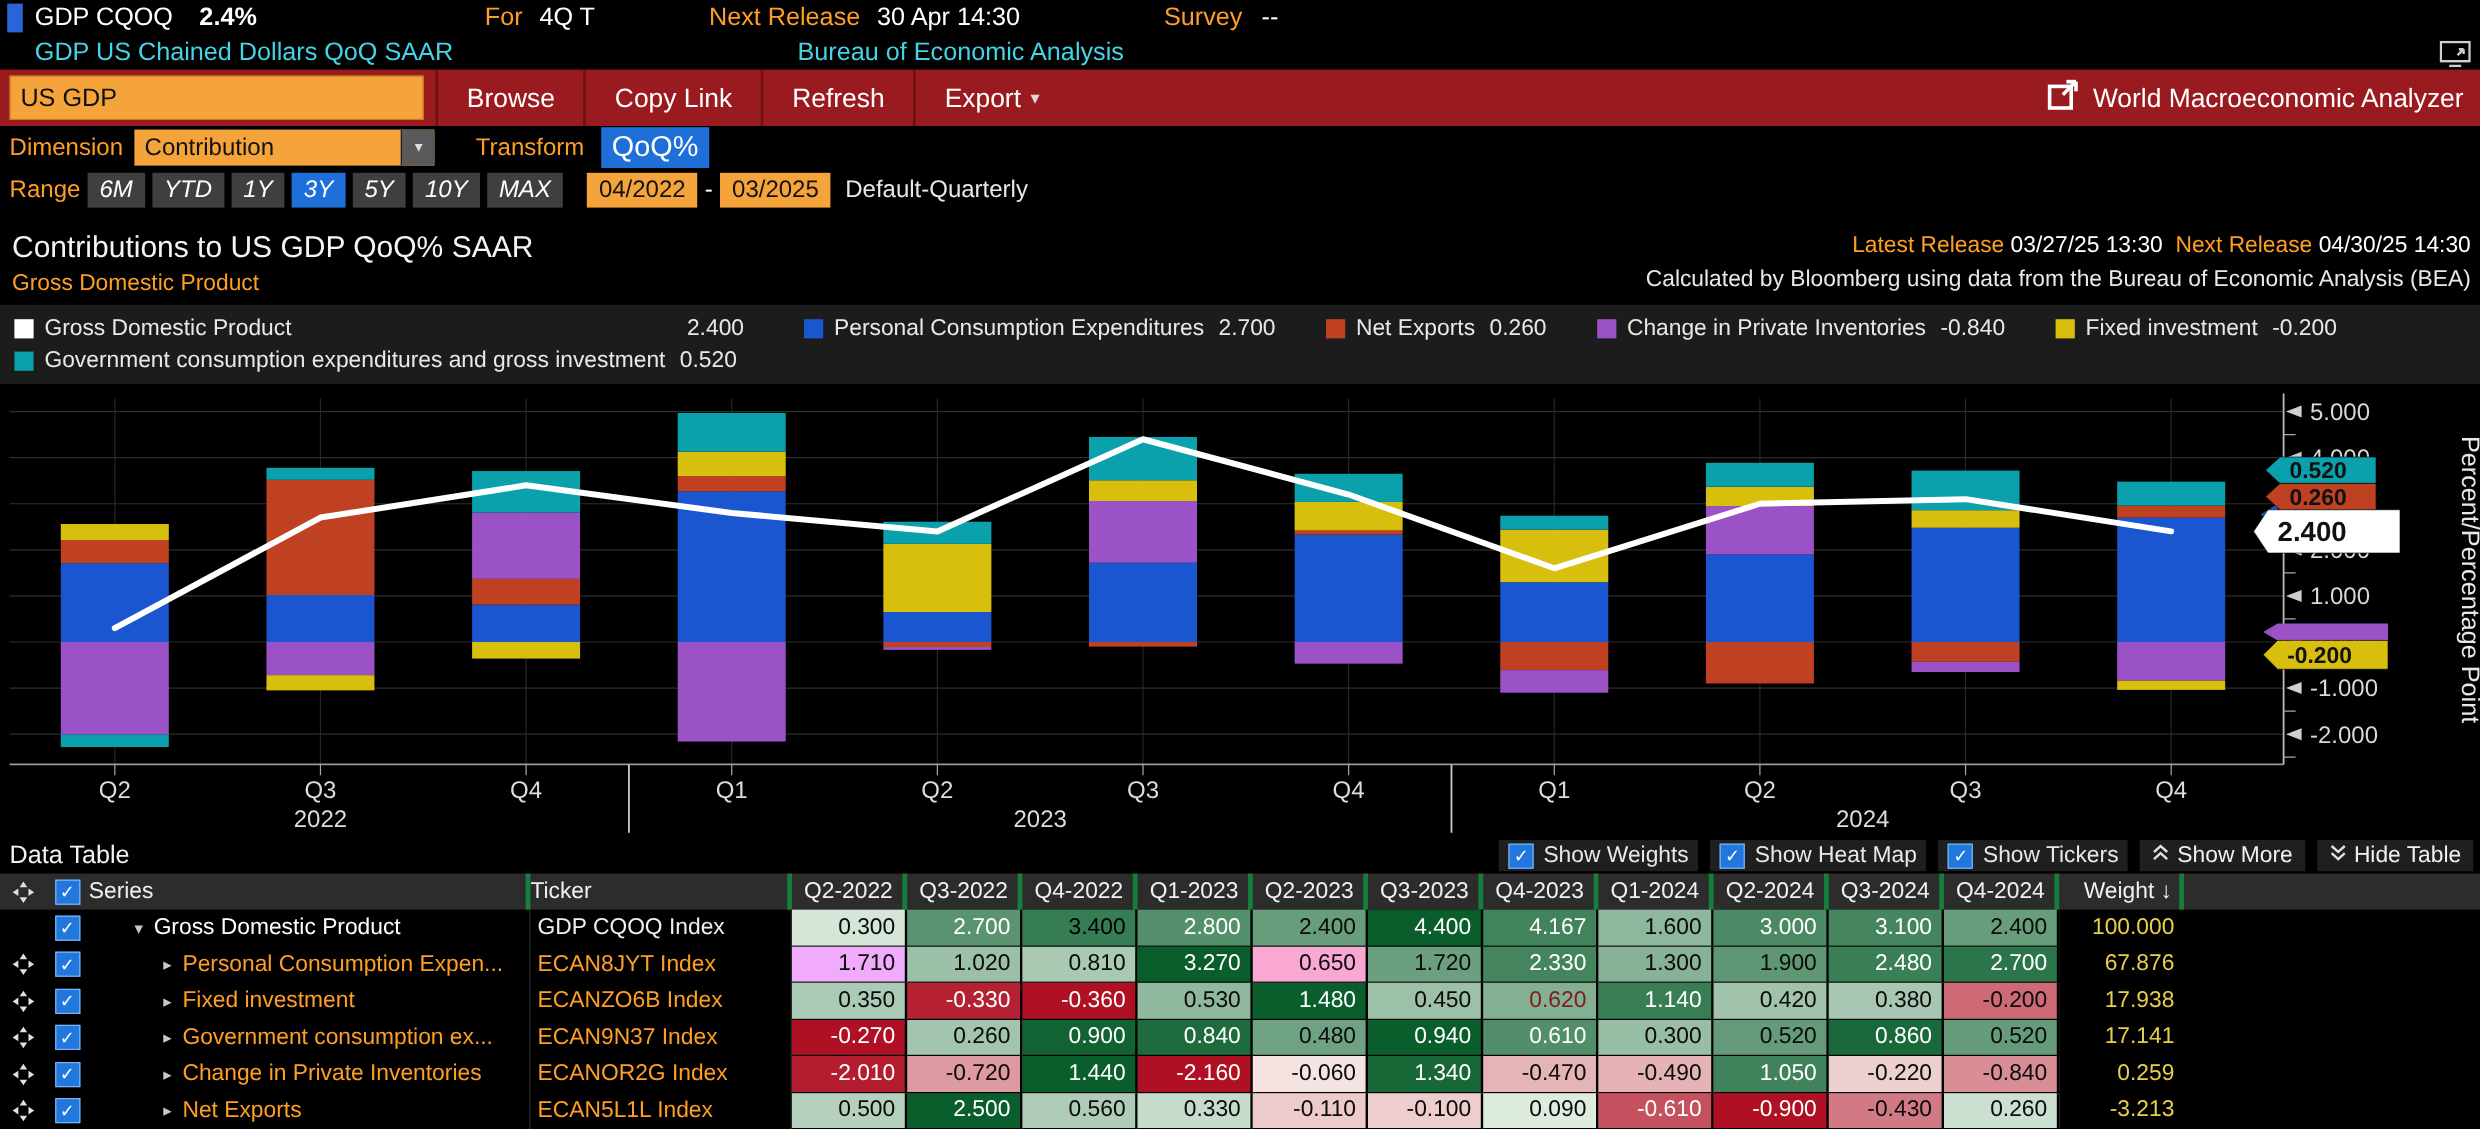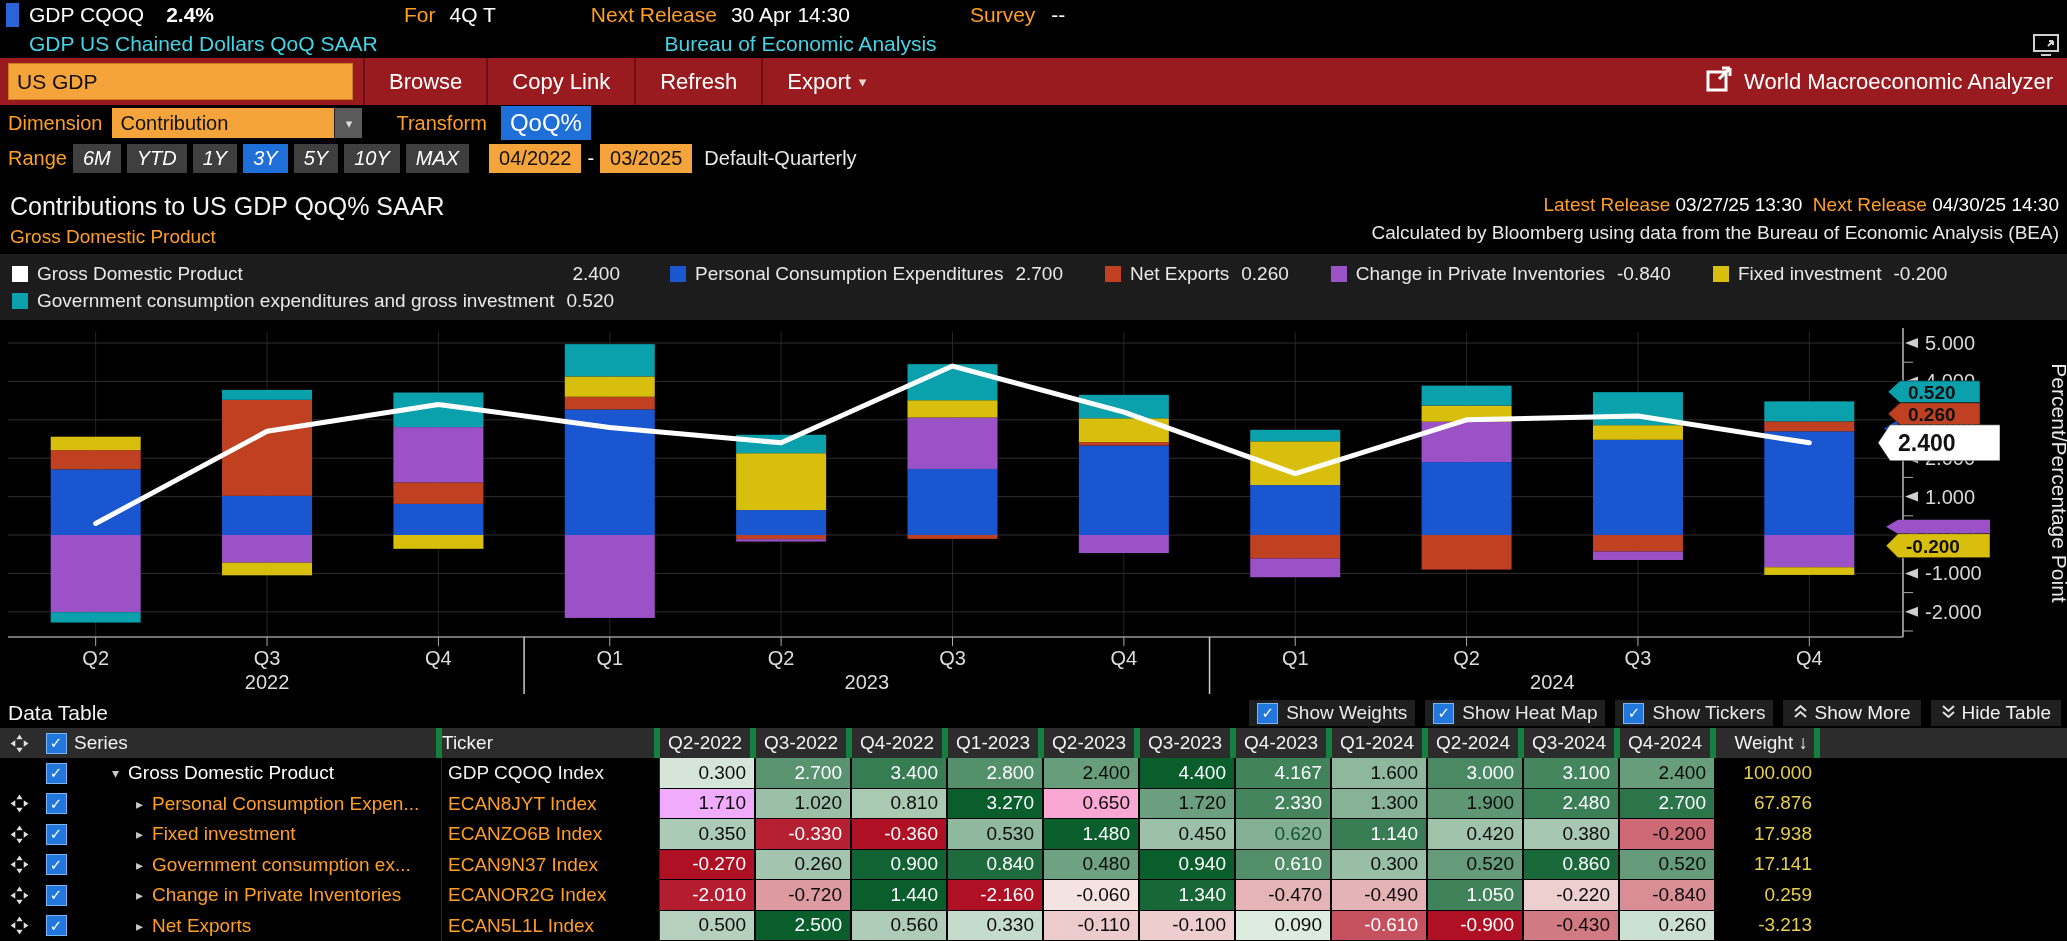--- a/index.html
+++ b/index.html
@@ -69,7 +69,7 @@
   .tc { display:flex; align-items:center; font-size:19px; overflow:hidden; white-space:nowrap; }
   .tc.icon-c { justify-content:center; }
   .tc.num { justify-content:flex-end; padding-right:8px; border-right:2px solid #000; border-bottom:1px solid #000; font-weight:500; }
-  .trow.head .tc { color:#f0f0f0; border-right:6px solid #15803d; }
+  .trow.head .tc { color:#f0f0f0; border-right:4px solid #15803d; }
   .trow.head .tc.plain { border-right:none; }
   .name-c { padding-left:38px; gap:9px; border-right:1px solid #2a2a2a; }
   .name-c.lvl1 { padding-left:62px; }

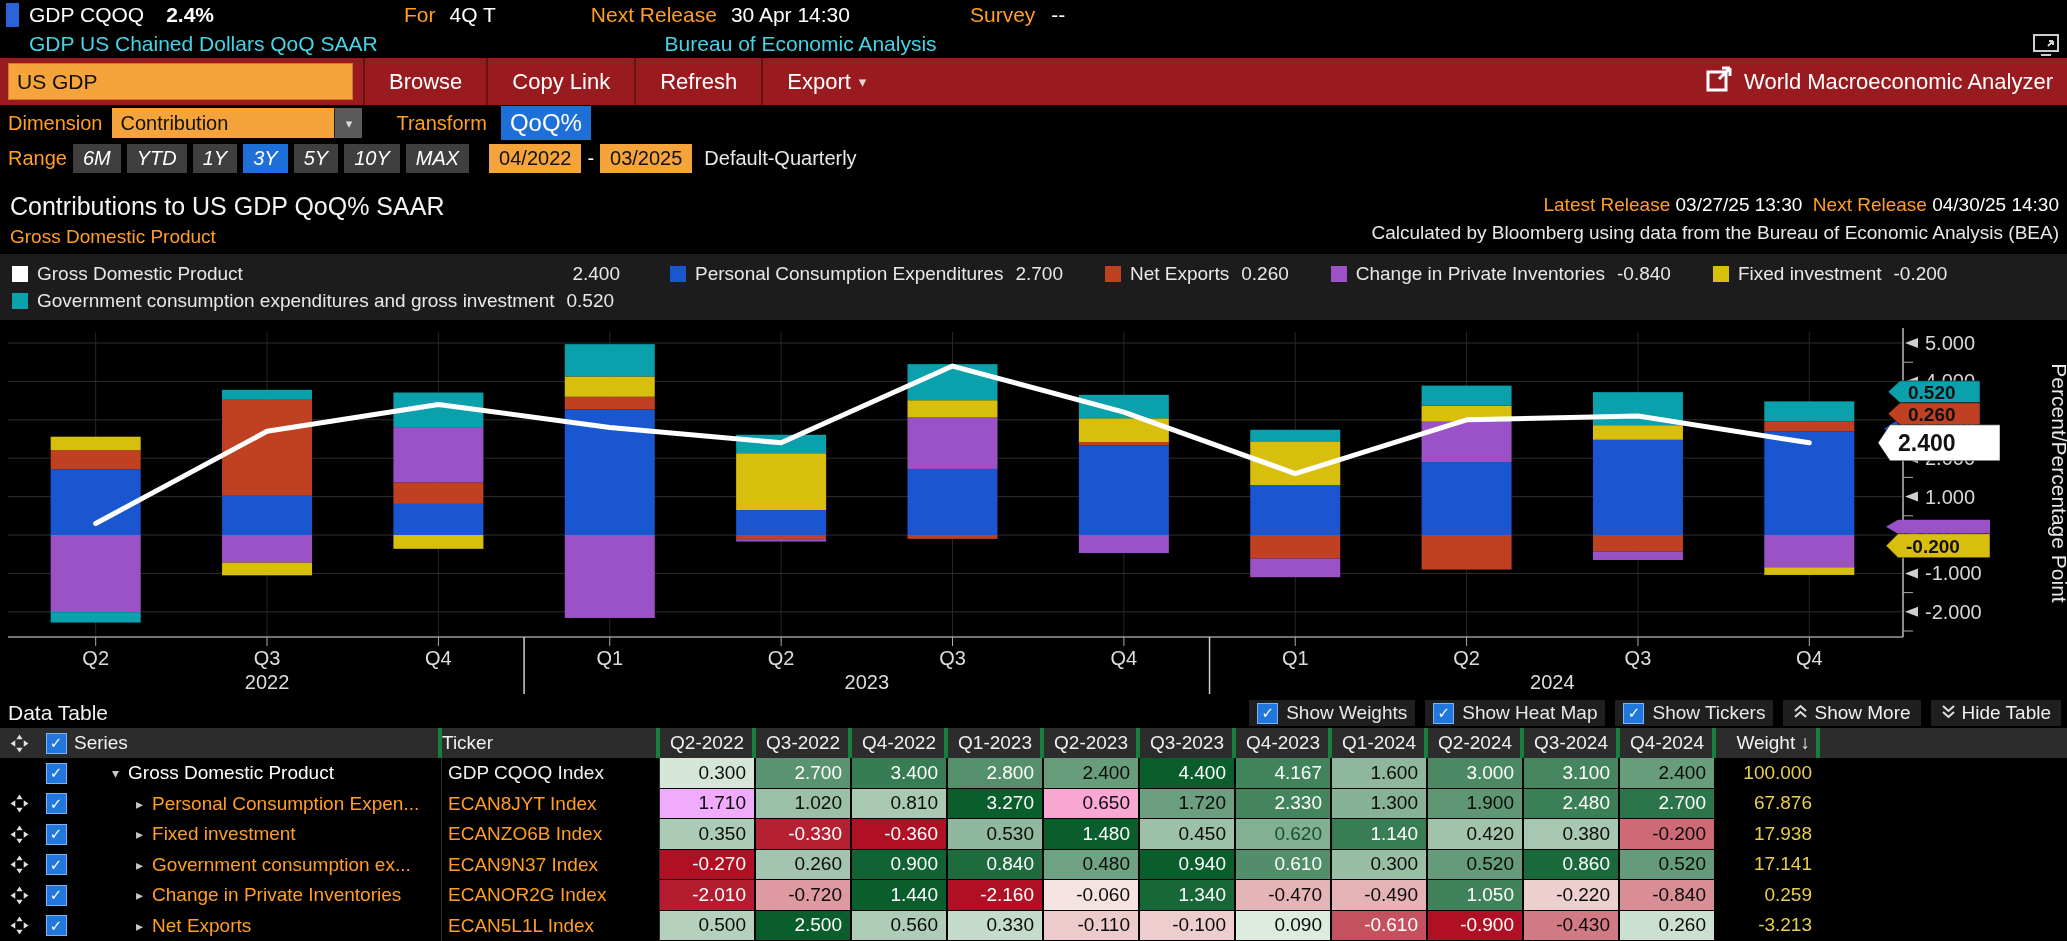--- a/index.html
+++ b/index.html
@@ -416,7 +416,7 @@
         <div class="tc tick-c" style="color: rgb(240, 240, 240);">GDP CQOQ Index</div>
         <div class="tc num" style="background: rgb(213, 230, 217); color: rgb(11, 11, 11);">0.300</div>
         <div class="tc num" style="background: rgb(89, 147, 111); color: rgb(255, 255, 255);">2.700</div>
-        <div class="tc num" style="background: rgb(55, 125, 83); color: #ffffff;">3.400</div>
+        <div class="tc num" style="background: rgb(55, 125, 83); color: #000000;">3.400</div>
         <div class="tc num" style="background: rgb(84, 144, 107); color: rgb(255, 255, 255);">2.800</div>
         <div class="tc num" style="background: rgb(103, 157, 123); color: rgb(11, 11, 11);">2.400</div>
         <div class="tc num" style="background: rgb(9, 94, 44); color: rgb(255, 255, 255);">4.400</div>

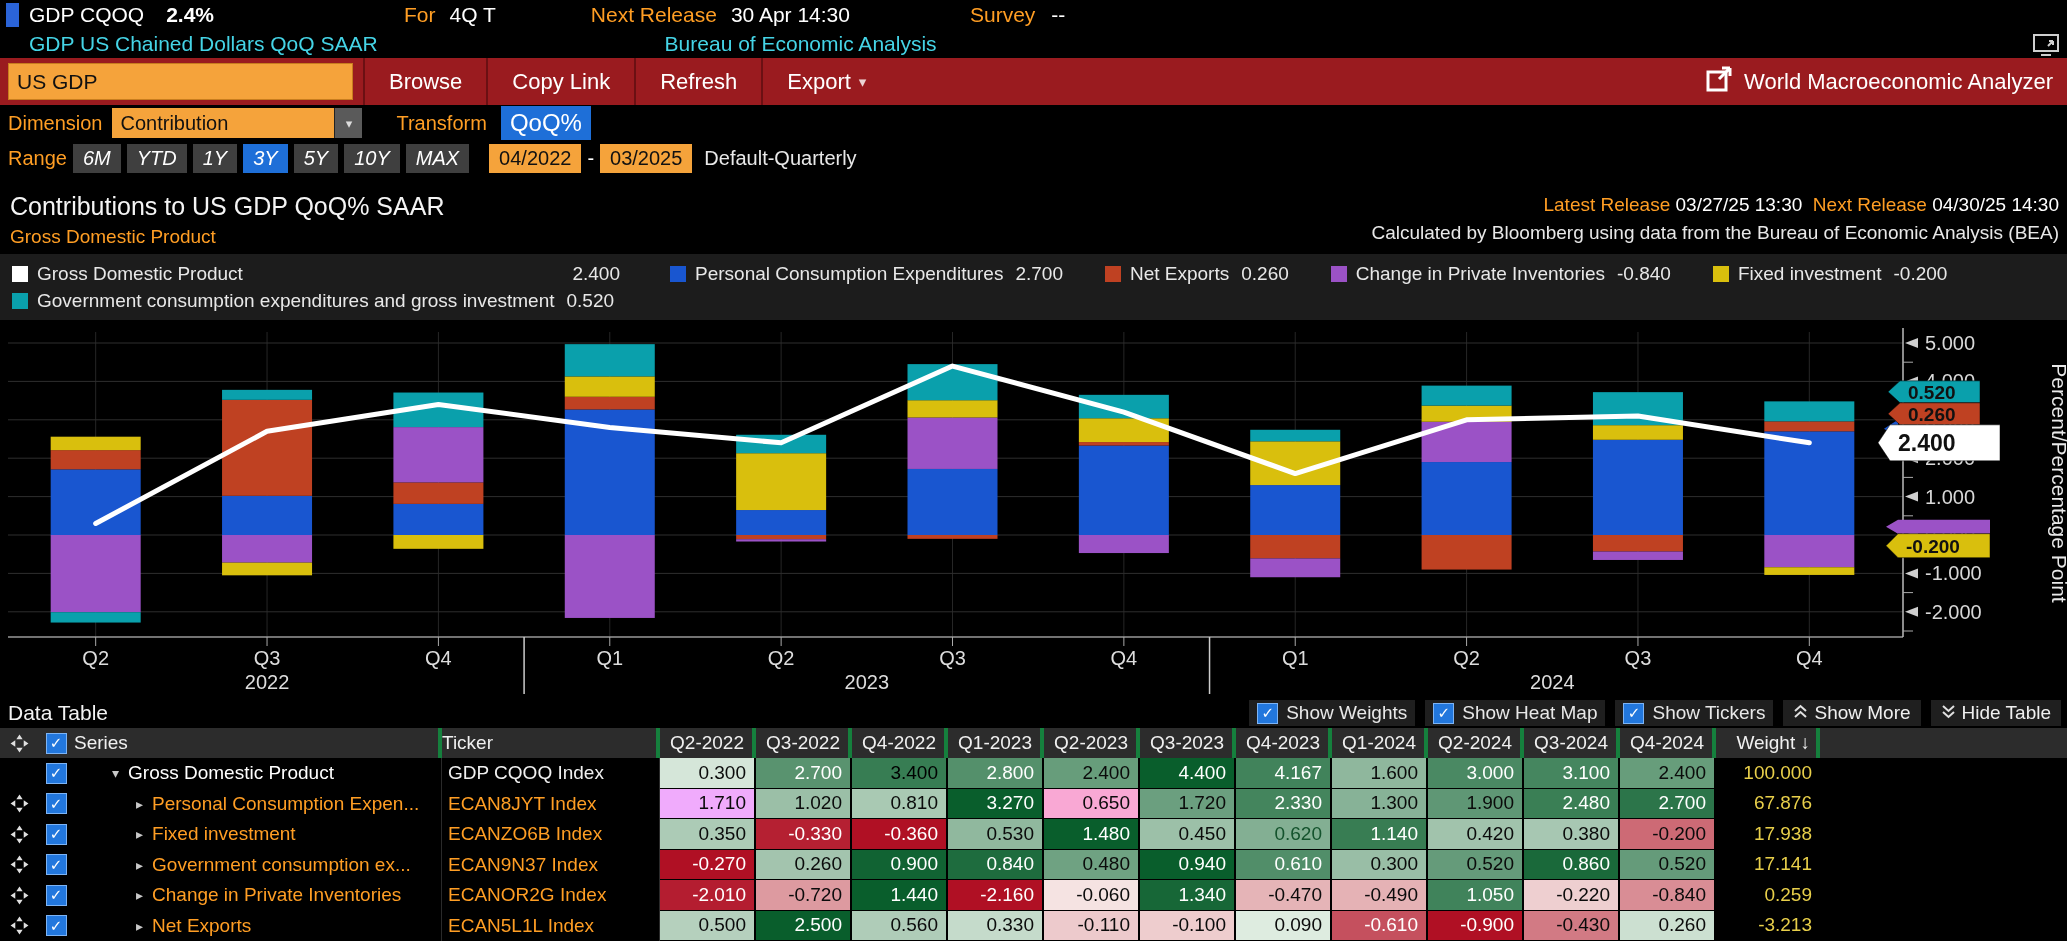--- a/index.html
+++ b/index.html
@@ -476,7 +476,7 @@
         <div class="tc num" style="background: rgb(144, 184, 158); color: rgb(11, 11, 11);">0.530</div>
         <div class="tc num" style="background: rgb(9, 94, 44); color: rgb(255, 255, 255);">1.480</div>
         <div class="tc num" style="background: rgb(156, 192, 168); color: rgb(11, 11, 11);">0.450</div>
-        <div class="tc num" style="background: rgb(131, 175, 147); color: #14532d;">0.620</div>
+        <div class="tc num" style="background: rgb(131, 175, 147); color: #7f1d1d;">0.620</div>
         <div class="tc num" style="background: rgb(56, 125, 83); color: rgb(255, 255, 255);">1.140</div>
         <div class="tc num" style="background: rgb(161, 195, 172); color: rgb(11, 11, 11);">0.420</div>
         <div class="tc num" style="background: rgb(167, 199, 178); color: rgb(11, 11, 11);">0.380</div>

